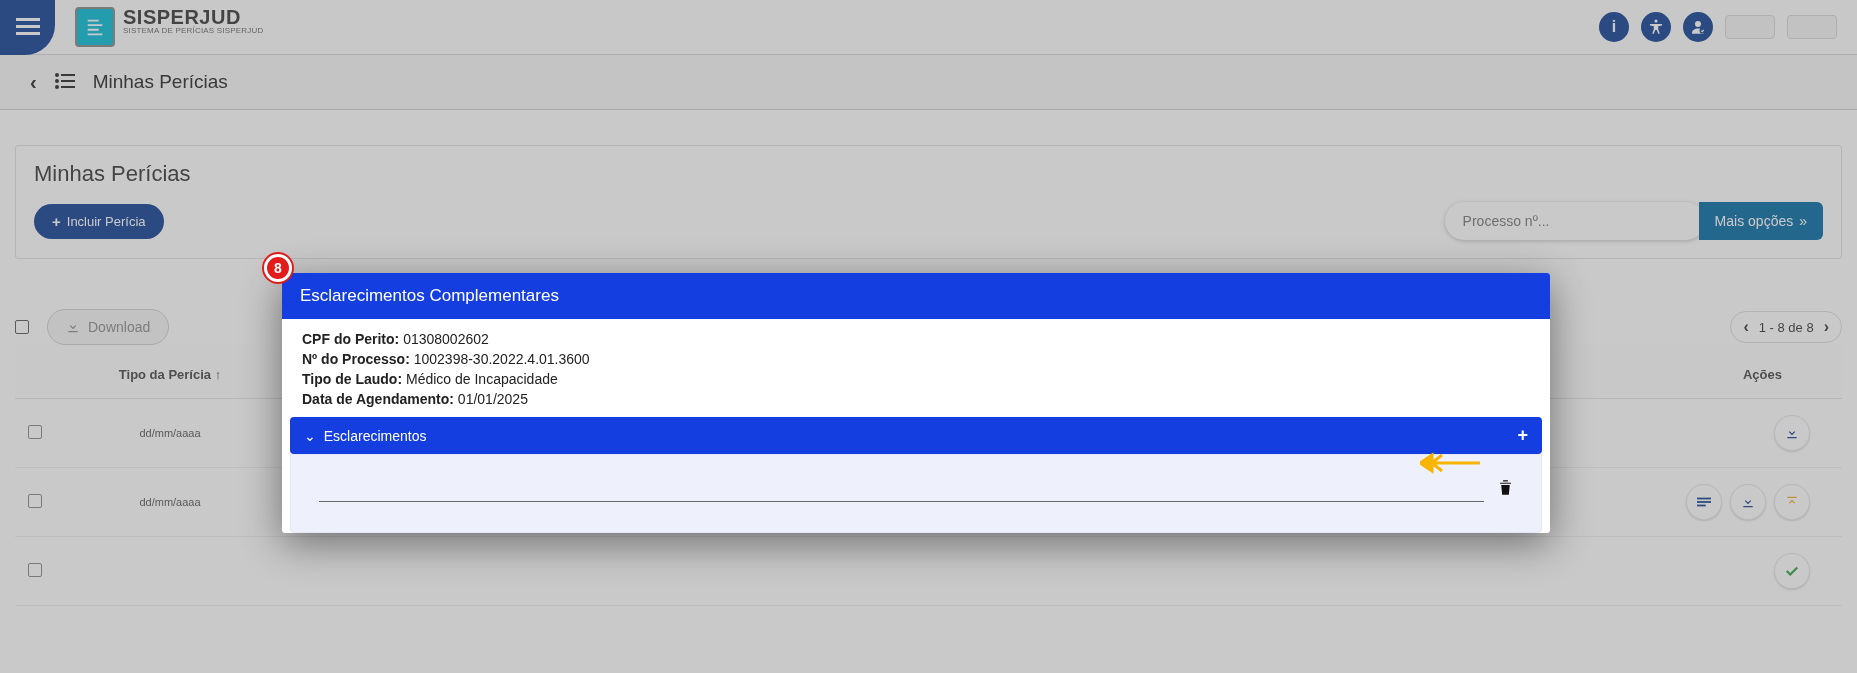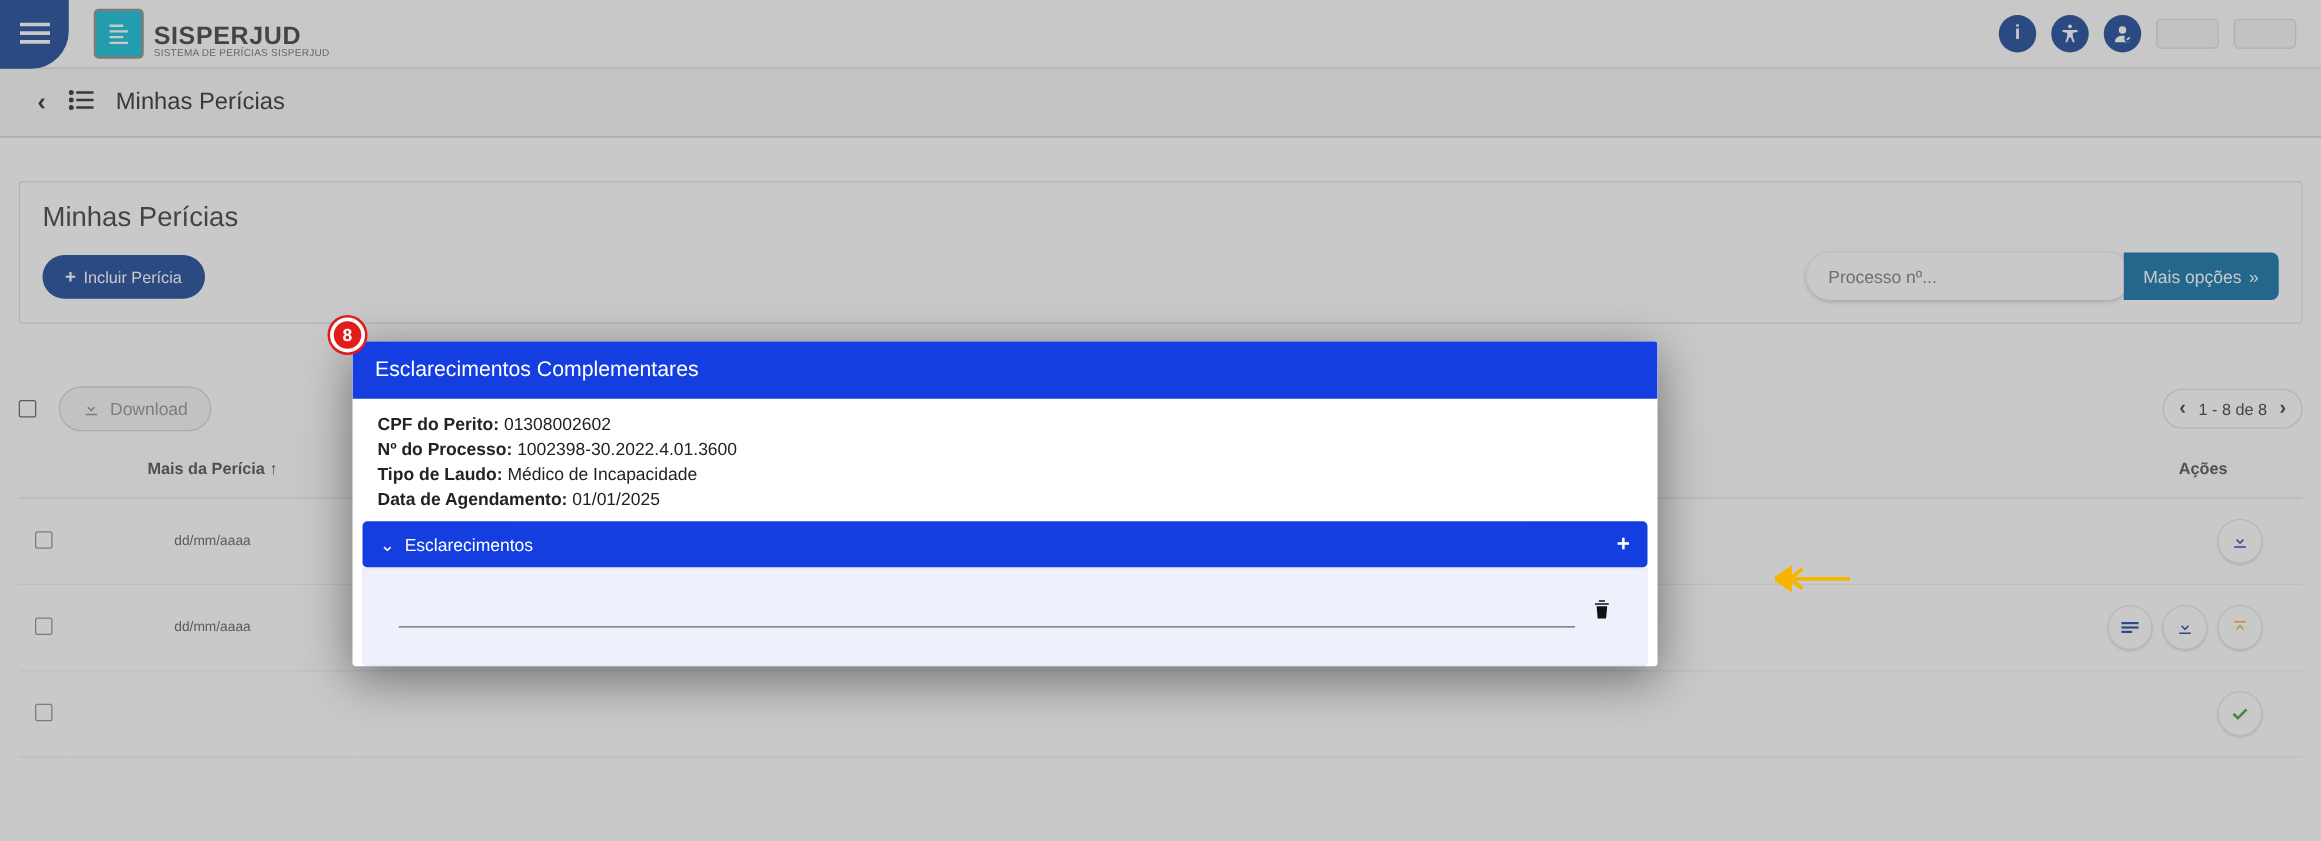--- a/index.html
+++ b/index.html
@@ -45,7 +45,7 @@
   .menu-toggle svg { fill: #fff; }
   .brand {
     display: flex;
-    align-items: flex-end;
+    align-items: flex-start;
     margin-left: 20px;
     gap: 8px;
   }

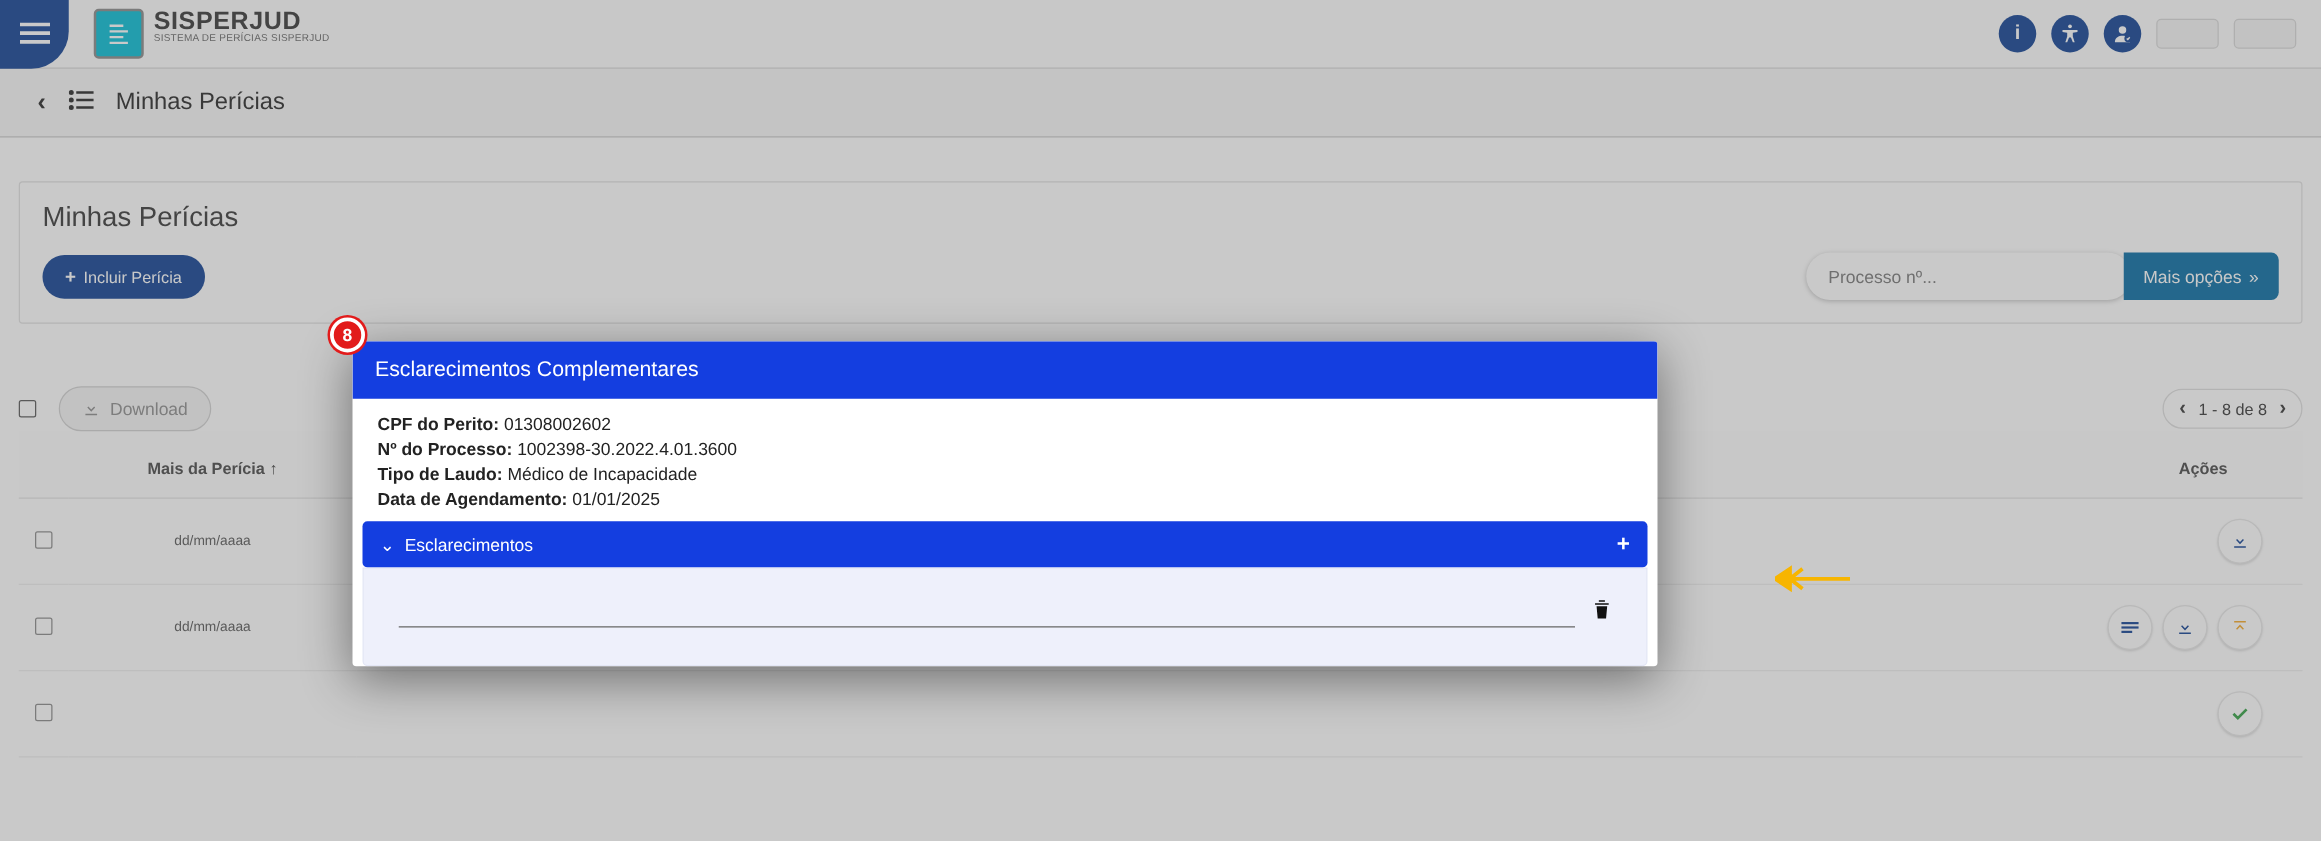--- a/index.html
+++ b/index.html
@@ -206,7 +206,7 @@
     position:absolute;
     top:273px;
     left:282px;
-    width:1044px;
+    width:1268px;
     background:#fff;
     border-radius:3px;
     box-shadow:0 10px 40px rgba(0,0,0,0.45);

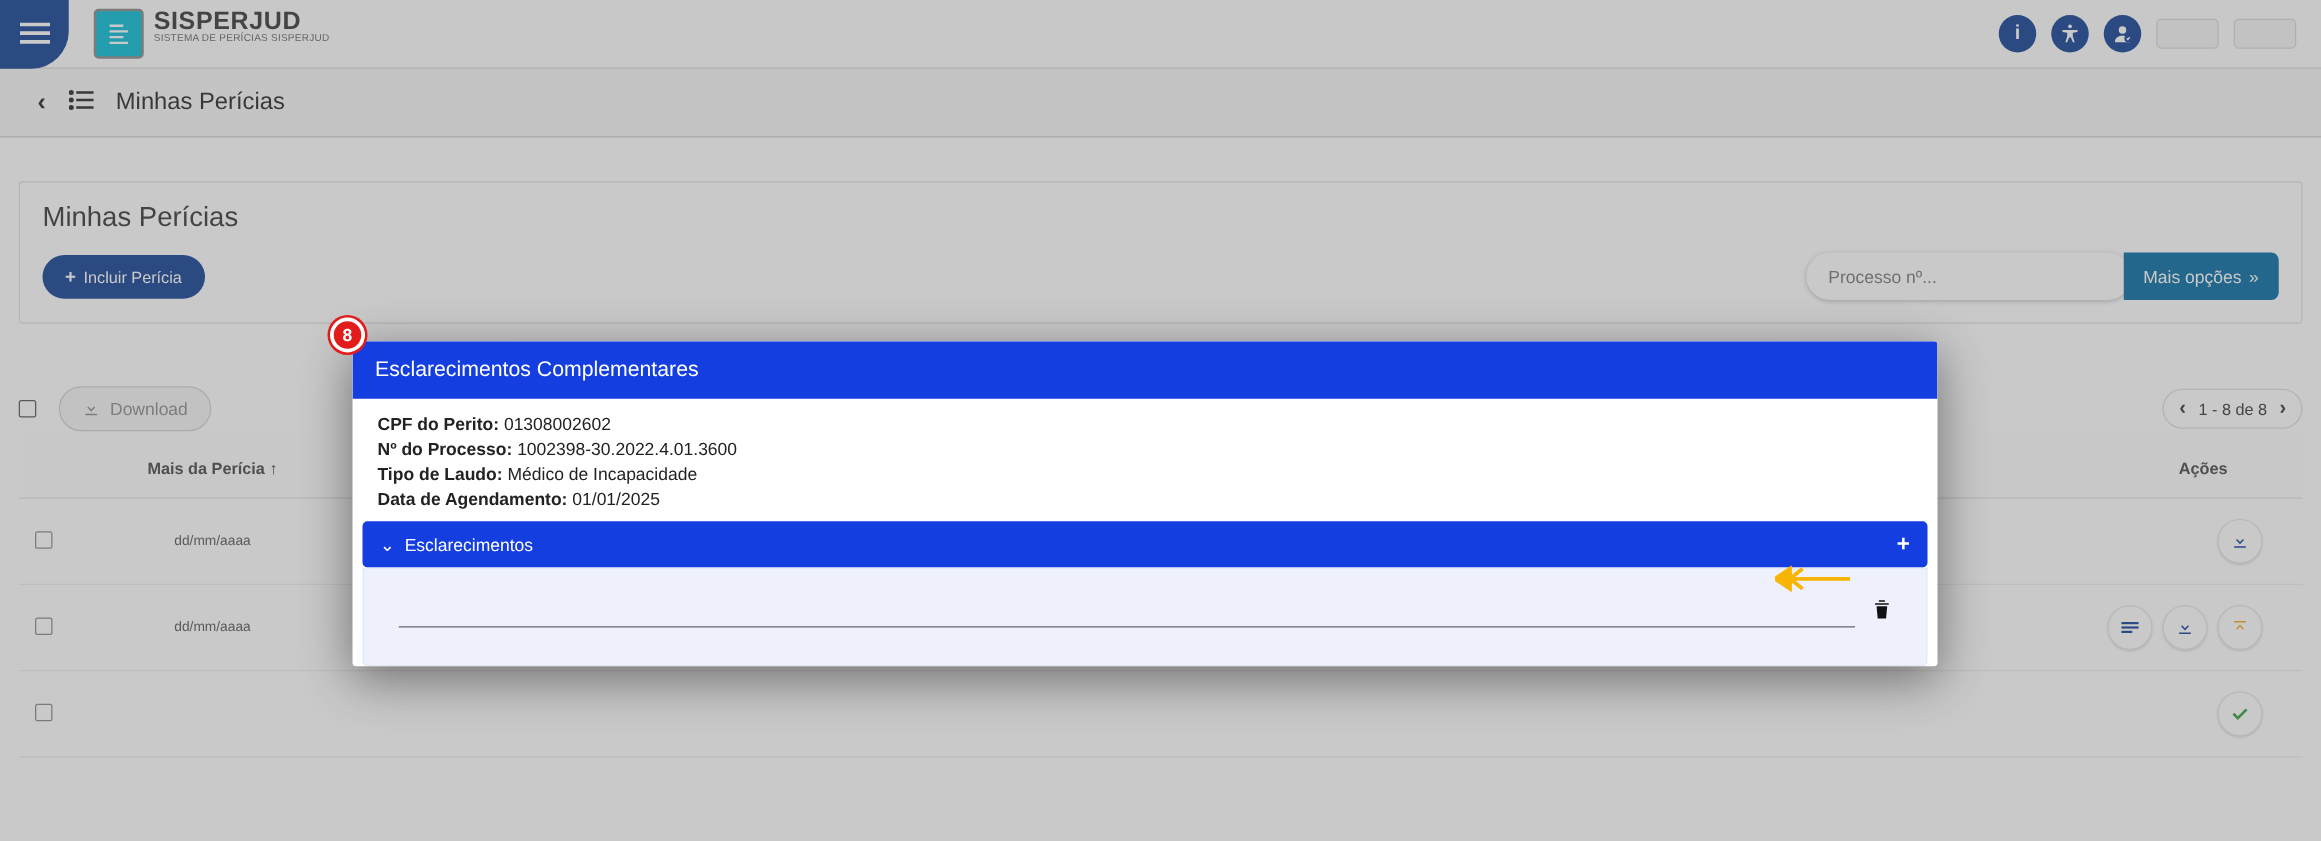--- a/index.html
+++ b/index.html
@@ -391,7 +391,7 @@
     <tr>
       <th class="chk-col"></th>
       <th class="date-col">
-        <span>Mais da Perícia</span>
+        <span>Tipo da Perícia</span>
         <span>↑</span>
       </th>
       <th></th>

